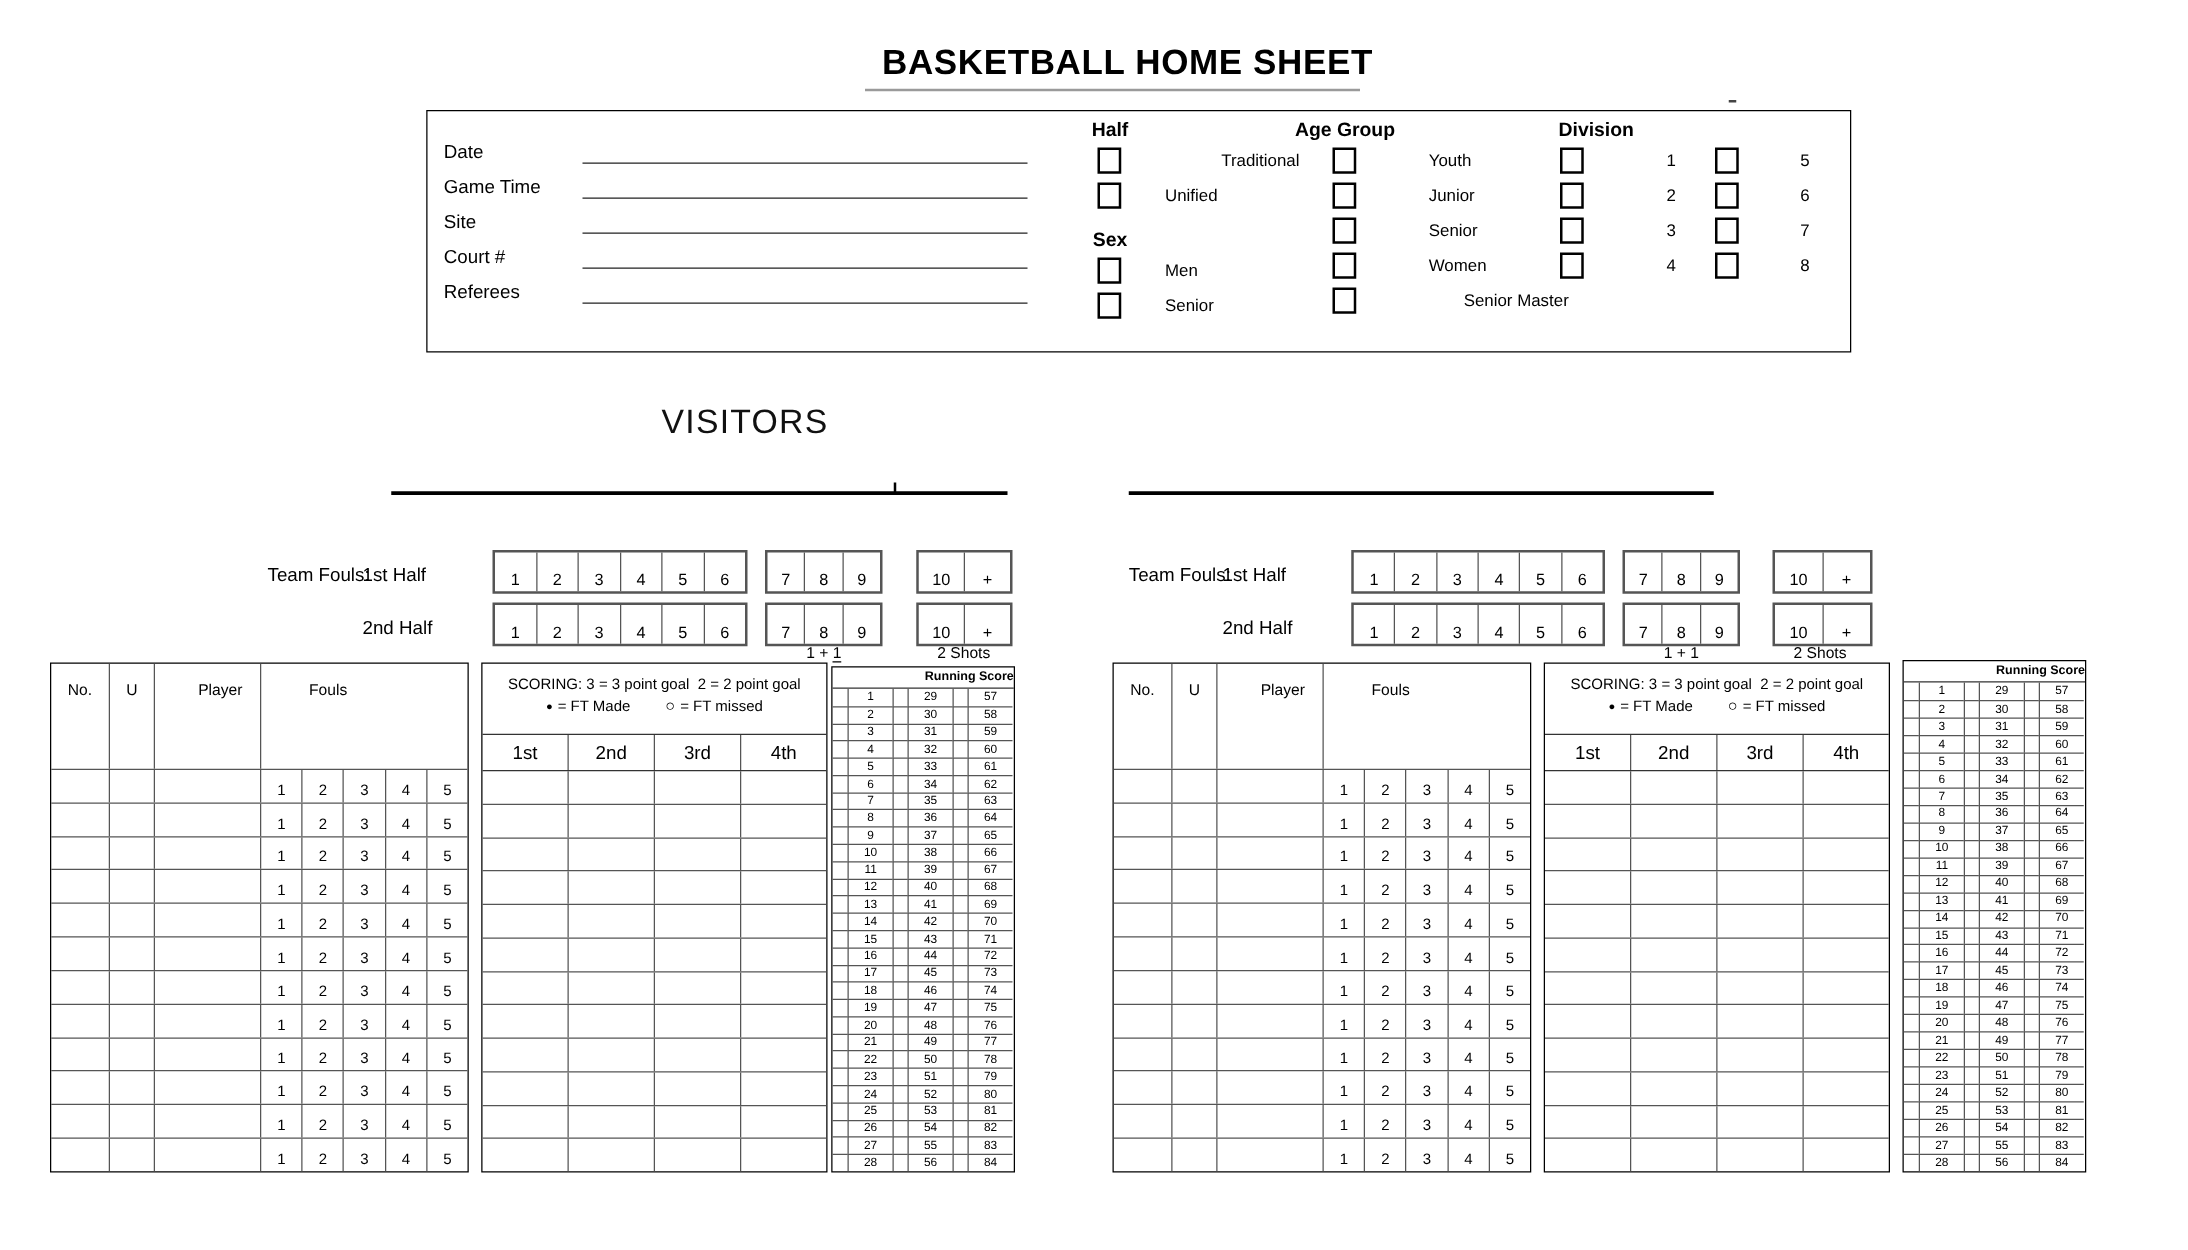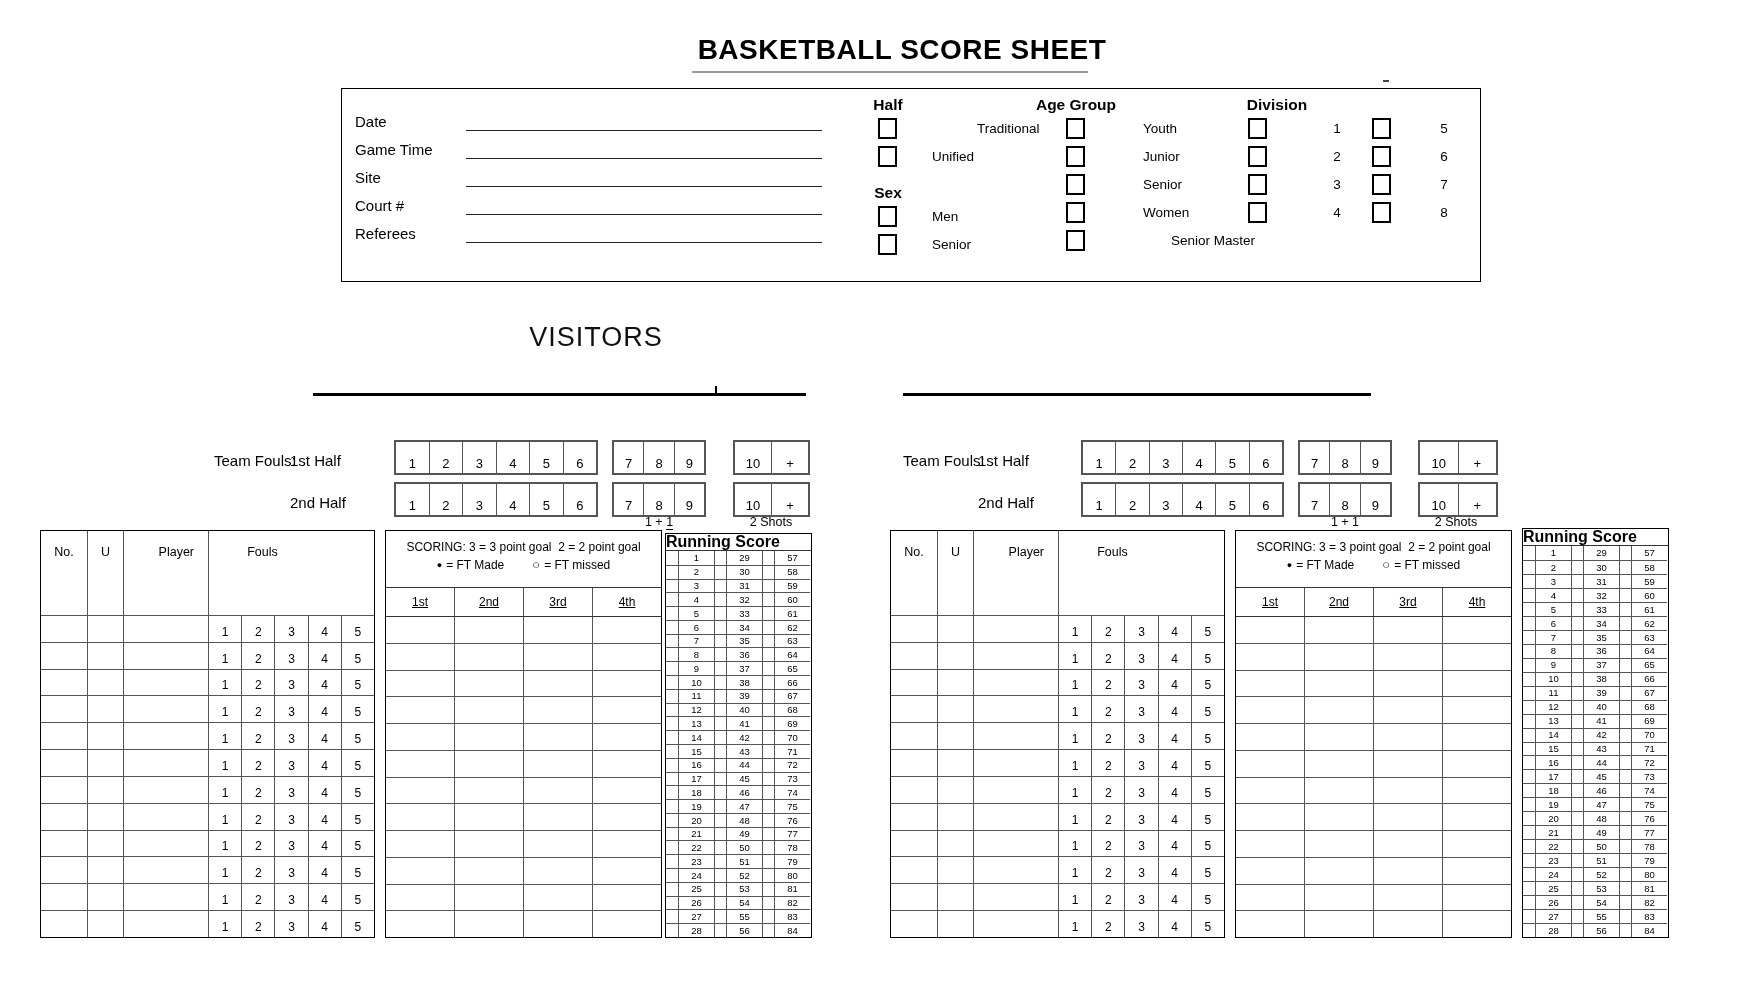--- a/index.html
+++ b/index.html
@@ -44,7 +44,7 @@
 <body>
 
 <div class="sheet" id="sheet">
-  <div class="a title" style="left:652px;top:34px;width:500px;height:34px;">BASKETBALL SCORE SHEET</div>
+  <div class="a title" style="left:652px;top:34px;width:500px;height:34px;">BASKETBALL HOME SHEET</div>
   <div class="a" style="left:692px;top:71px;width:396px;height:2px;background:#9a9a9a;"></div>
 <div class="a obox" style="left: 341px; top: 88px; width: 1140px; height: 194px;"></div>
     <div class="a lbl15" style="left: 355px; top: 112px; width: 105px; height: 20px;">Date</div>

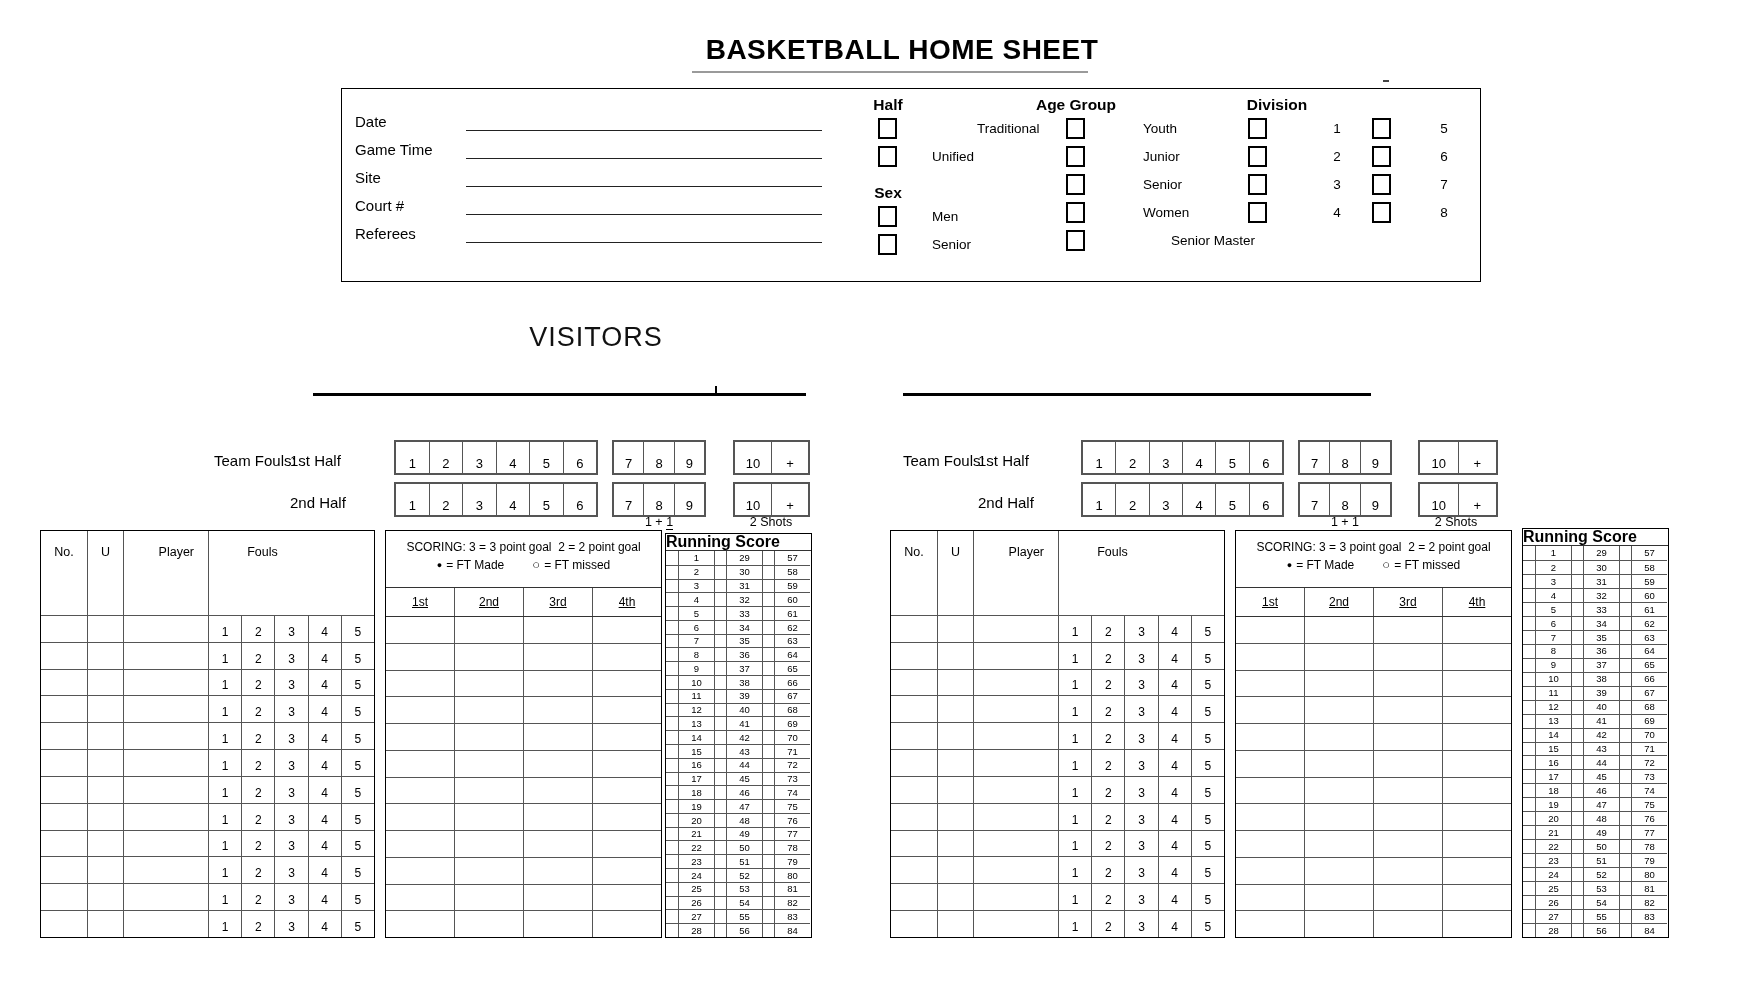--- a/index.html
+++ b/index.html
@@ -36,7 +36,7 @@
   .srow{display:flex;flex:1;}
   .scell{flex:1;box-sizing:border-box;}
   .rtbl{border:1.5px solid #000;background:#fff;}
-  .rtitle{height:16px;border-bottom:1px solid #333;font-size:16px;font-weight:bold;text-align:left;line-height:15px;}
+  .rtitle{height:16px;border-bottom:1px solid #333;font-size:10px;font-weight:bold;text-align:right;line-height:15px;}
   .rgrid{display:grid;grid-template-columns:12px 36px 12px 36px 12px 36px;}
   .rc{display:flex;align-items:center;justify-content:center;font-size:9.5px;line-height:1;box-sizing:border-box;}
 </style>

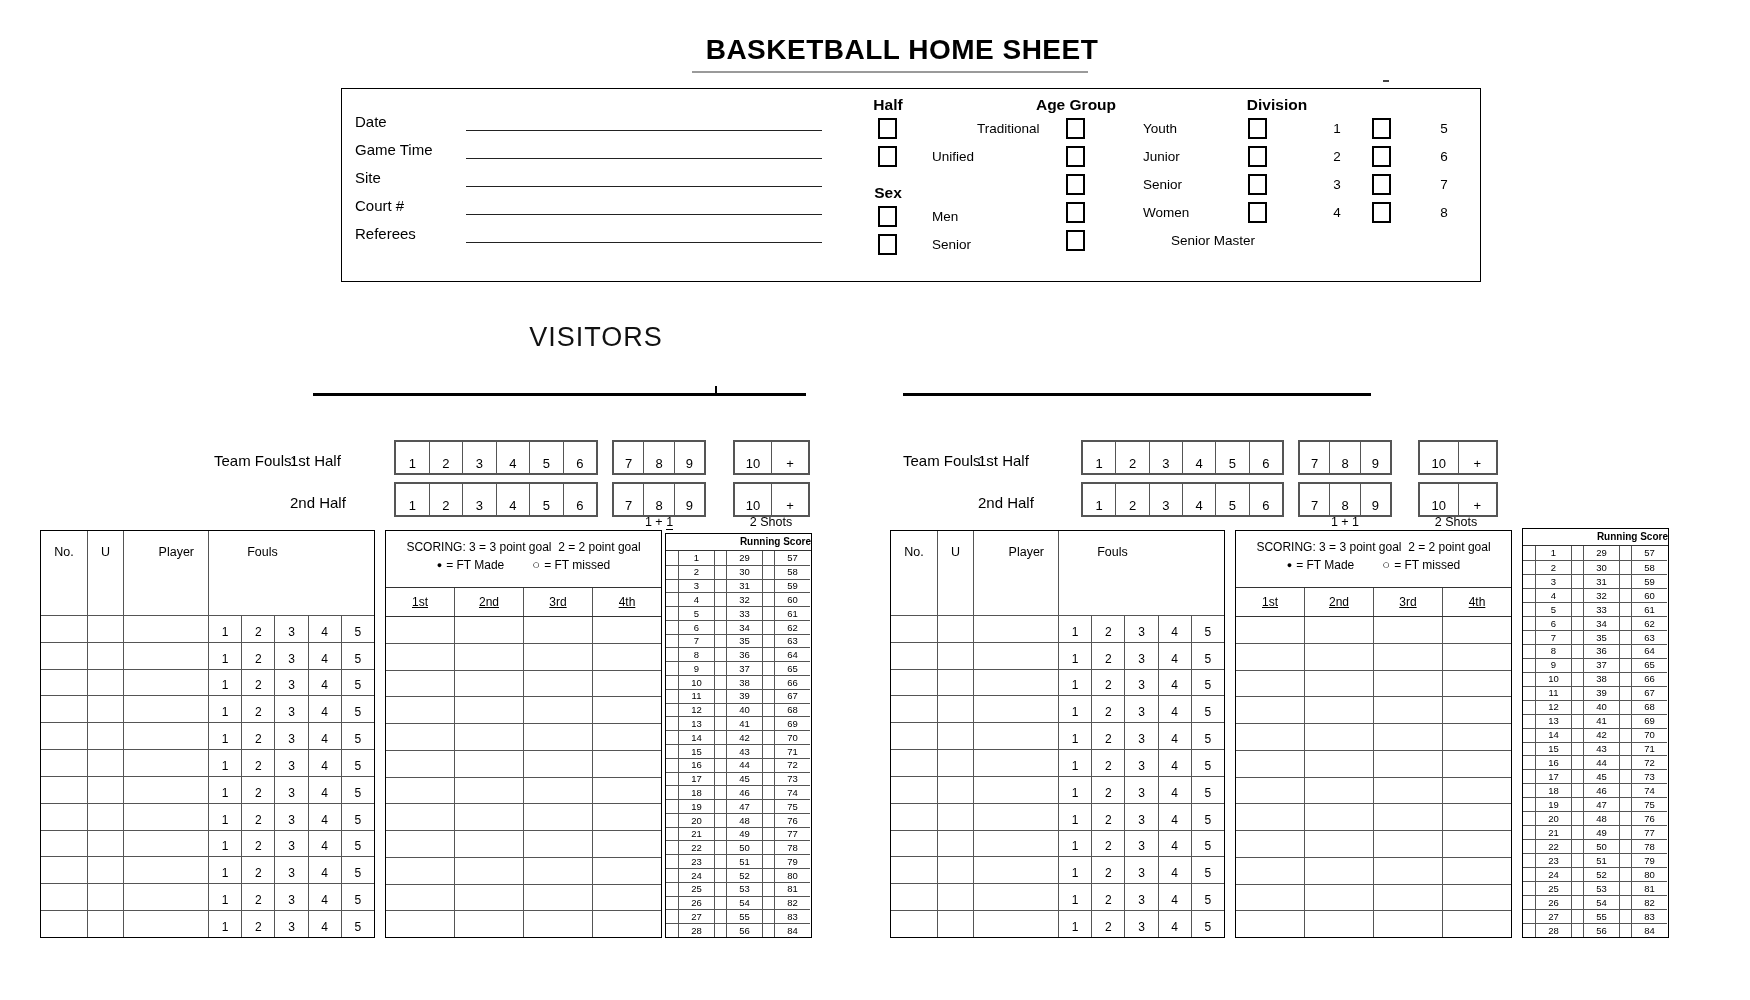--- a/index.html
+++ b/index.html
@@ -32,7 +32,7 @@
   .srule{font-size:12px;text-align:center;margin-top:9px;white-space:pre;}
   .sline2{display:flex;justify-content:center;align-items:center;margin-top:3px;font-size:12px;}
   .shead{display:flex;height:28px;border-bottom:1px solid #333;}
-  .shc{flex:1;display:flex;align-items:center;justify-content:center;font-size:12px;box-sizing:border-box;text-decoration:underline;}
+  .shc{flex:1;display:flex;align-items:center;justify-content:center;font-size:15px;box-sizing:border-box;}
   .srow{display:flex;flex:1;}
   .scell{flex:1;box-sizing:border-box;}
   .rtbl{border:1.5px solid #000;background:#fff;}

